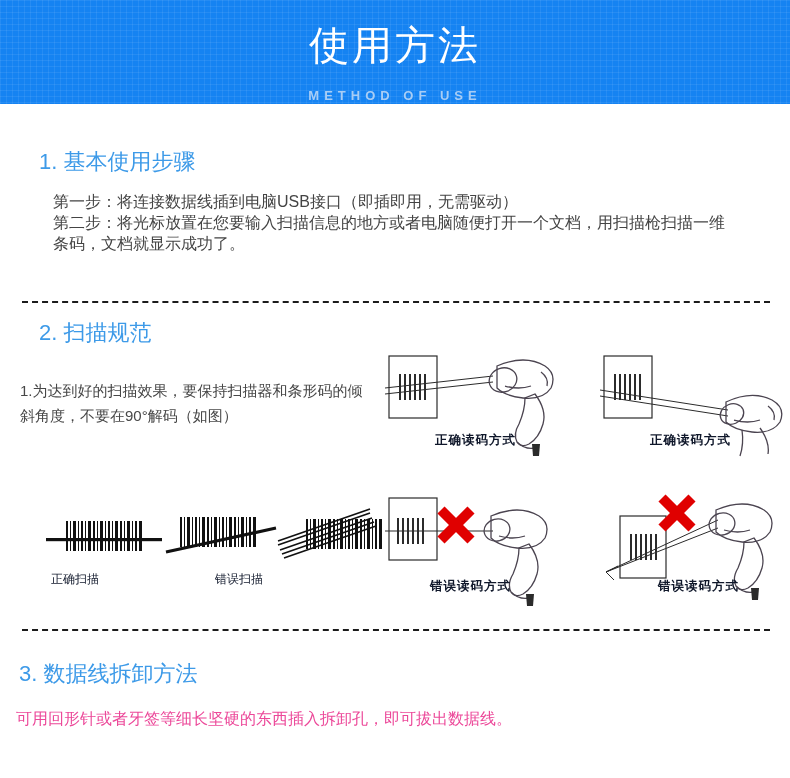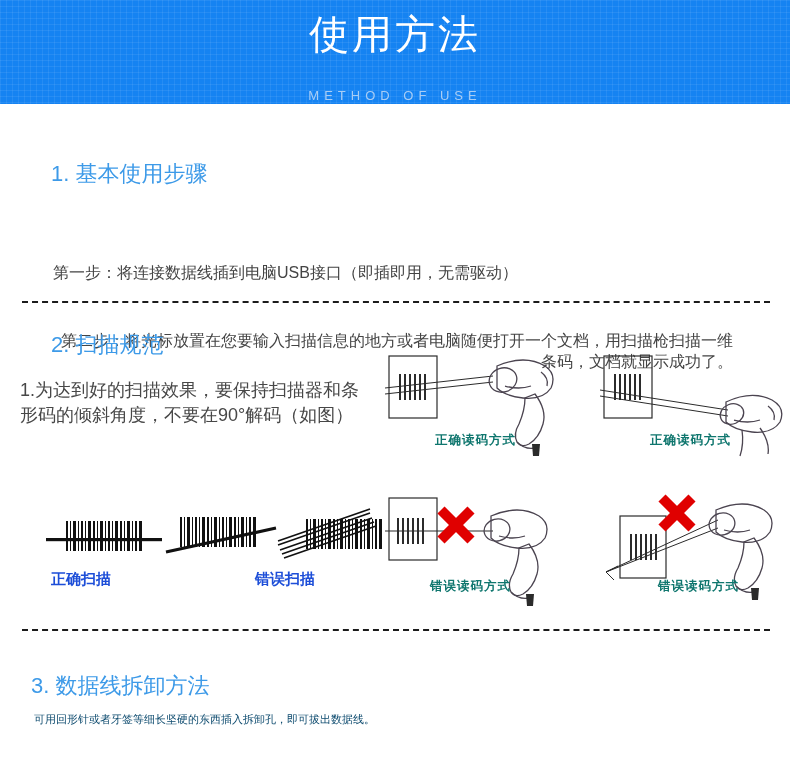--- a/index.html
+++ b/index.html
@@ -30,7 +30,7 @@
     display: flex;
     flex-direction: column;
     align-items: center;
-    justify-content: space-between;
+    justify-content: flex-end;
   }
   .banner-title {
     margin-top: 11px;

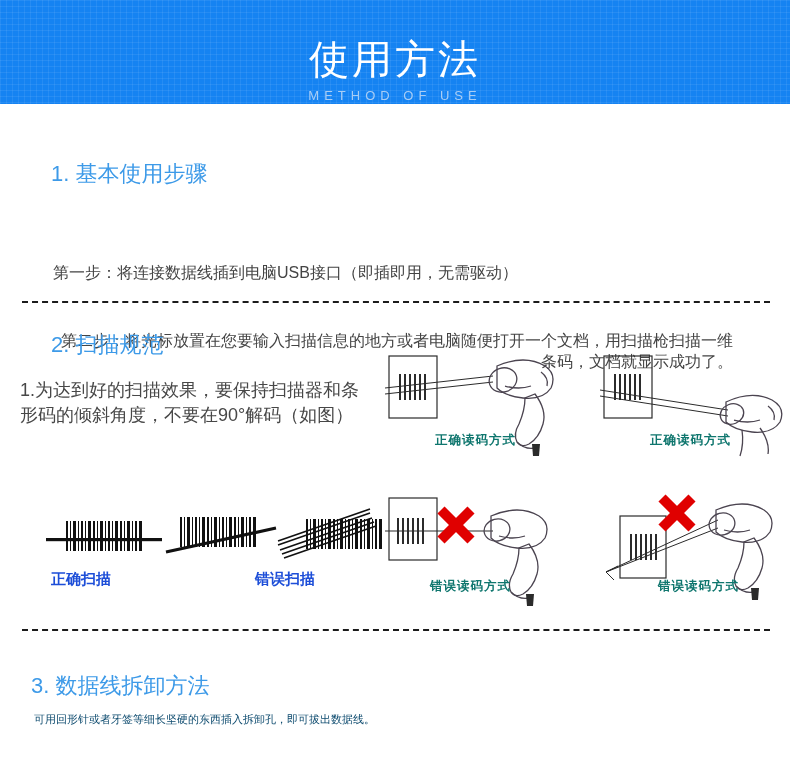--- a/index.html
+++ b/index.html
@@ -41,12 +41,12 @@
     font-weight: 400;
   }
   .banner-sub {
-    margin-top: 6px;
+    margin-top: 20px;
     font-size: 13px;
     line-height: 16px;
     color: #a8cdf5;
     letter-spacing: 5px;
-    font-weight: 400;
+    font-weight: 700;
   }
 
   

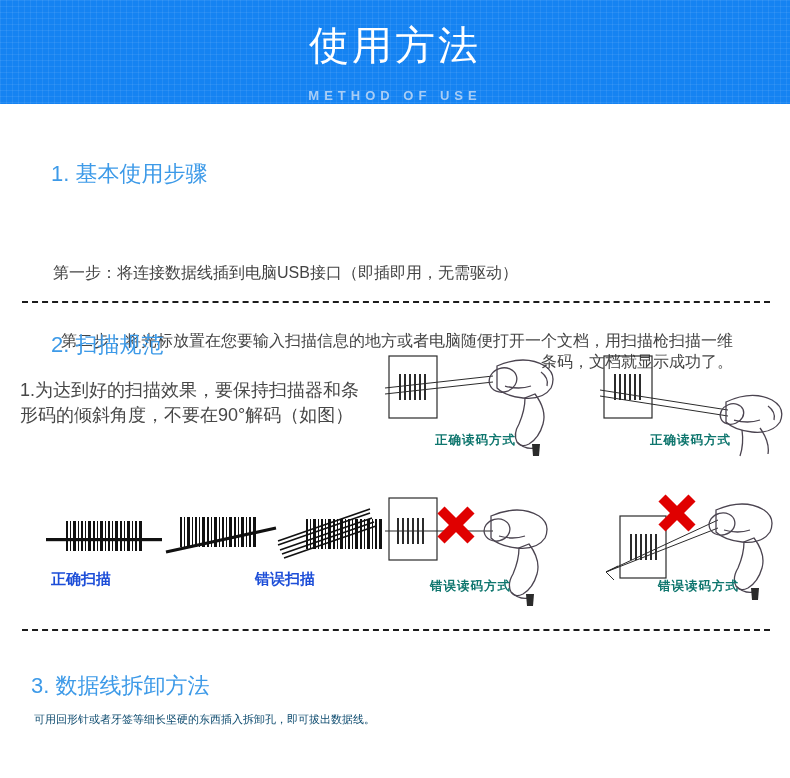--- a/index.html
+++ b/index.html
@@ -60,7 +60,7 @@
     font-size: 22px;
     line-height: 28px;
     font-weight: 400;
-    margin: 12px;
+    margin: 0;
     padding: 0;
   }
   .sec1 { padding-top: 44px; padding-left: 19px; }

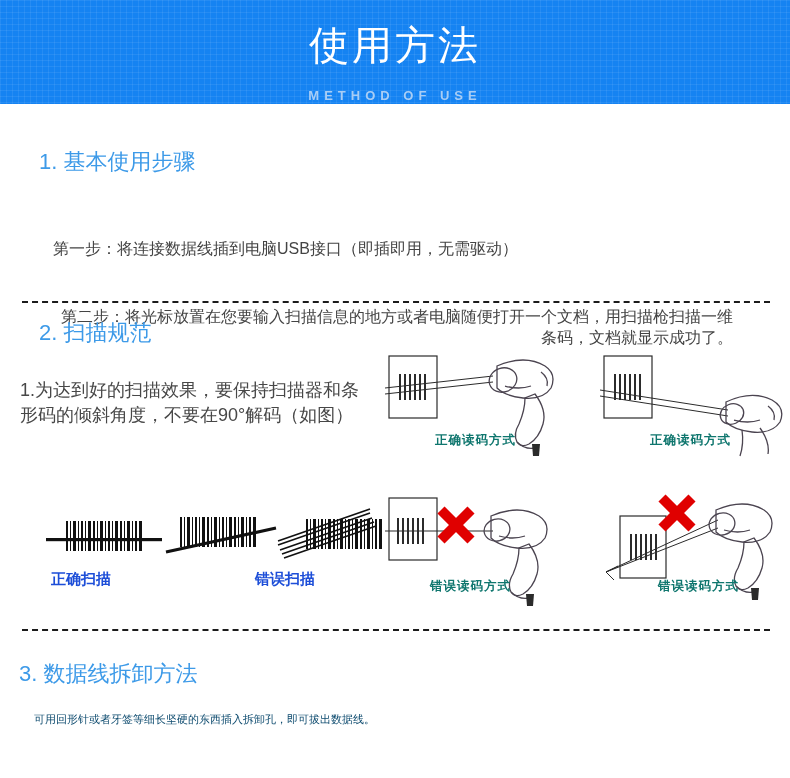--- a/index.html
+++ b/index.html
@@ -65,7 +65,7 @@
   }
   .sec1 { padding-top: 44px; padding-left: 19px; }
   .sec1-body { padding-left: 33px; padding-top: 16px; }
-  .sec1-body div { white-space: pre; margin-top: 47px; }
+  .sec1-body div { white-space: pre; }
   .sec1-body .wrap { white-space: normal; width: 680px; text-align: right; }
 
   .divider {

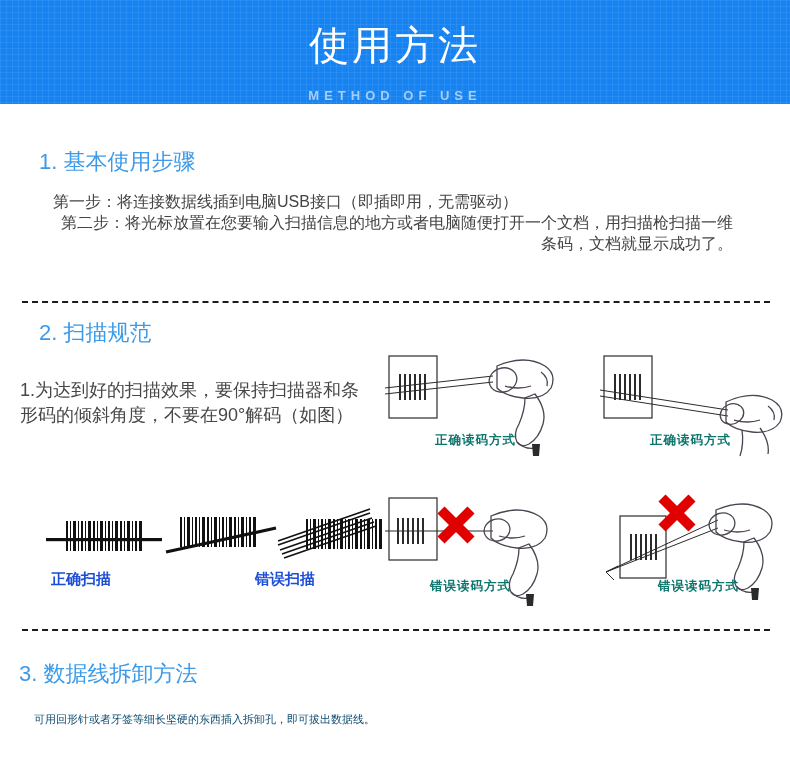--- a/index.html
+++ b/index.html
@@ -66,7 +66,7 @@
   .sec1 { padding-top: 44px; padding-left: 19px; }
   .sec1-body { padding-left: 33px; padding-top: 16px; }
   .sec1-body div { white-space: pre; }
-  .sec1-body .wrap { white-space: normal; width: 680px; text-align: right; }
+  .sec1-body .wrap { white-space: normal; width: 680px; }
 
   .divider {
     position: absolute;

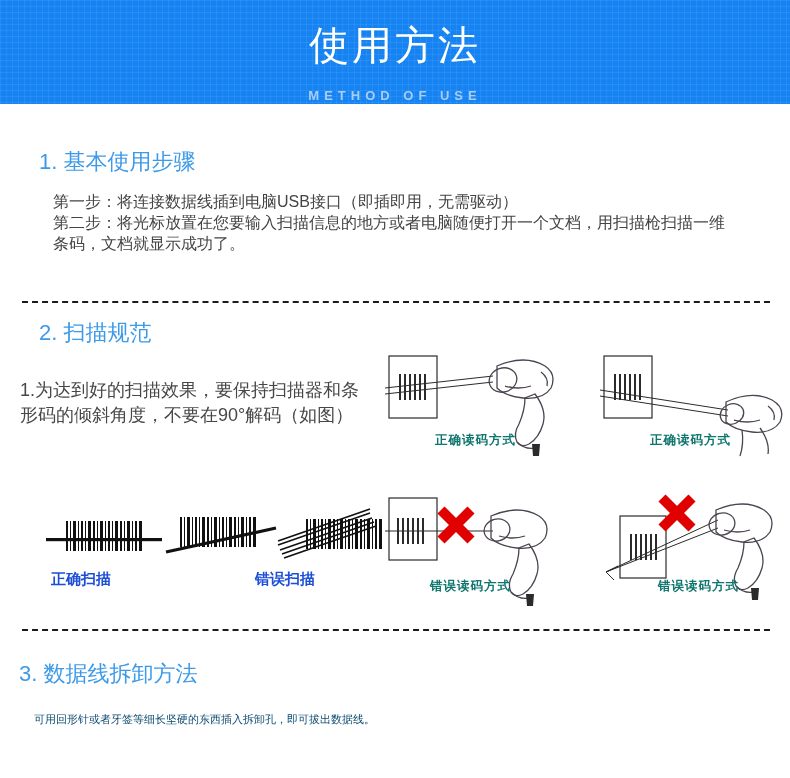--- a/index.html
+++ b/index.html
@@ -85,7 +85,7 @@
     top: 378px;
     left: 20px;
     width: 345px;
-    font-size: 18px;
+    font-size: 15px;
     line-height: 25px;
     color: #474747;
   }

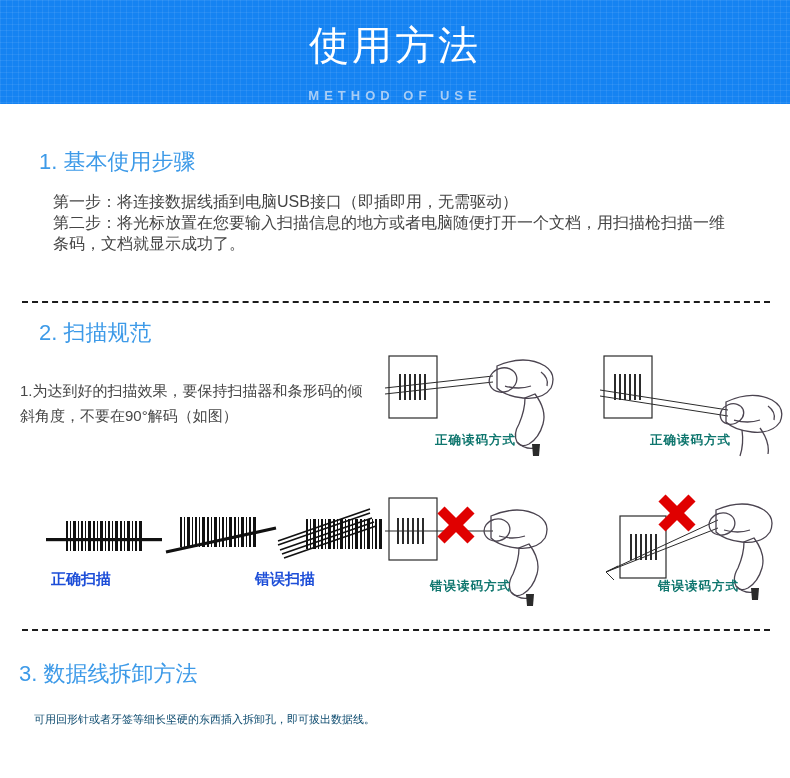--- a/index.html
+++ b/index.html
@@ -114,7 +114,7 @@
     position: absolute;
     font-size: 12.5px;
     font-weight: bold;
-    color: #0f766e;
+    color: #0f172a;
     white-space: nowrap;
     letter-spacing: 1px;
   }

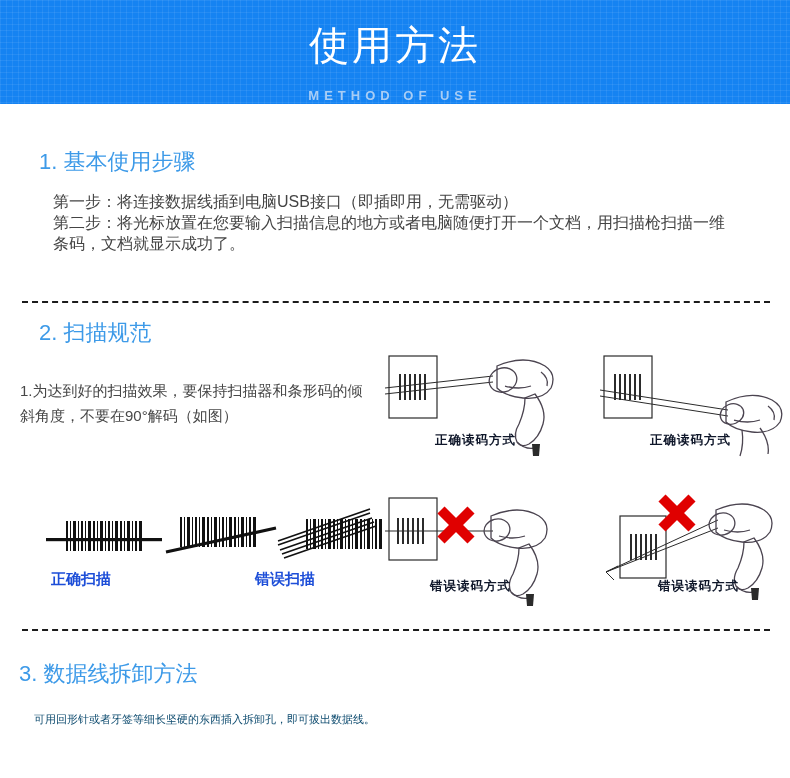--- a/index.html
+++ b/index.html
@@ -101,10 +101,10 @@
   .bc { position: absolute; }
   .bc-label {
     position: absolute;
-    color: #1d4ed8;
-    font-size: 15px;
+    color: #0f172a;
+    font-size: 12px;
     line-height: 24px;
-    font-weight: 700;
+    font-weight: 400;
     white-space: nowrap;
   }
 

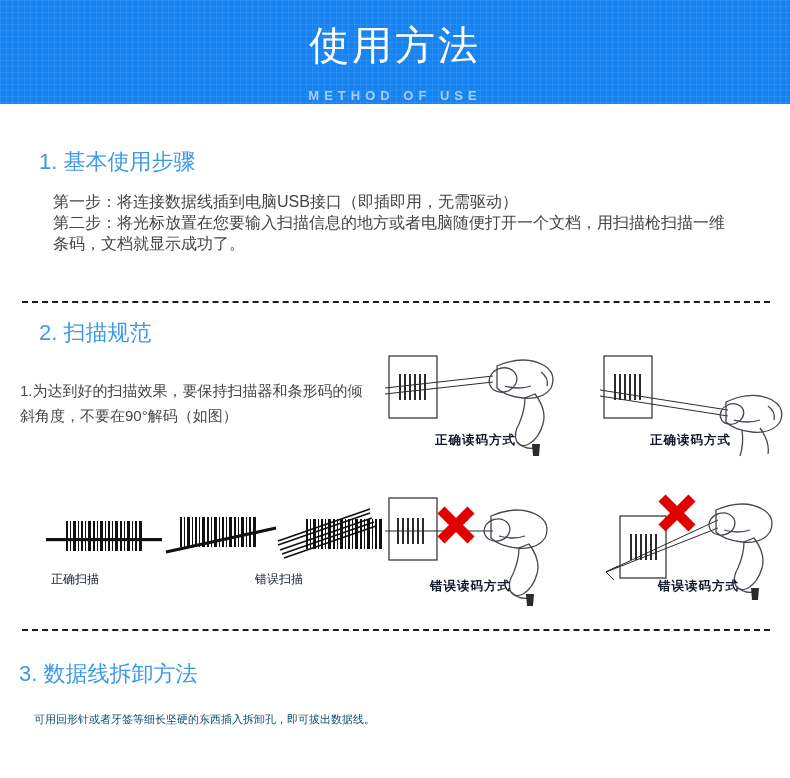--- a/index.html
+++ b/index.html
@@ -241,7 +241,7 @@
   </svg>
 
   <div class="bc-label" style="left:29px; top:62px;">正确扫描</div>
-  <div class="bc-label" style="left:193px; top:62px;margin-left:40px;">错误扫描</div>
+  <div class="bc-label" style="left:193px; top:62px;">错误扫描</div>
 </div>
 
 <div class="scan-panel" style="left:385px; top:352px; width:190px; height:105px;">

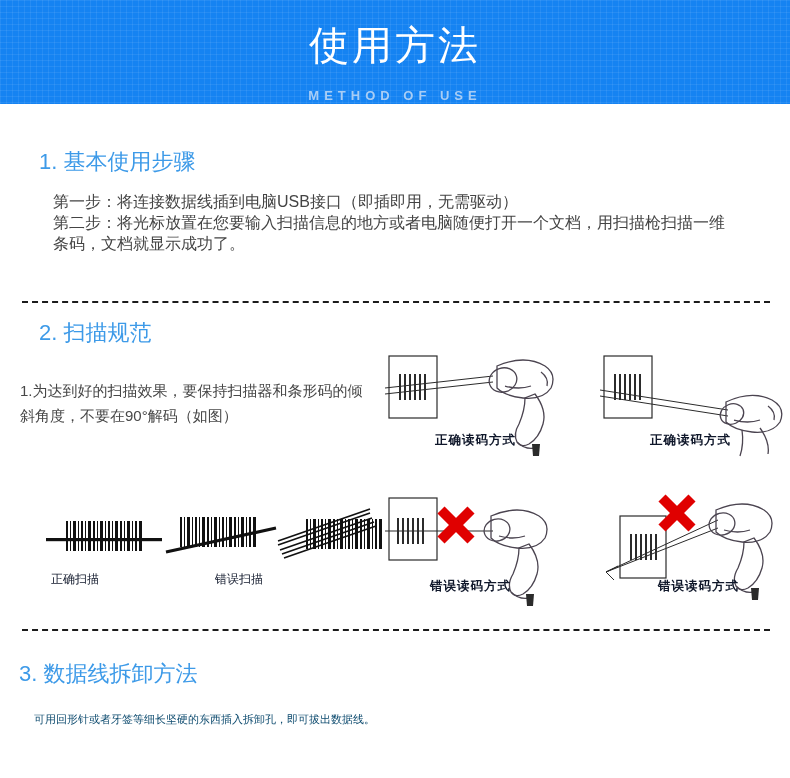--- a/index.html
+++ b/index.html
@@ -124,10 +124,10 @@
   .sec3-body {
     position: absolute;
     top: 706px;
-    left: 34px;
-    font-size: 11px;
+    left: 16px;
+    font-size: 16px;
     line-height: 26px;
-    color: #0c4a6e;
+    color: #ec4899;
     white-space: nowrap;
   }
 </style>

